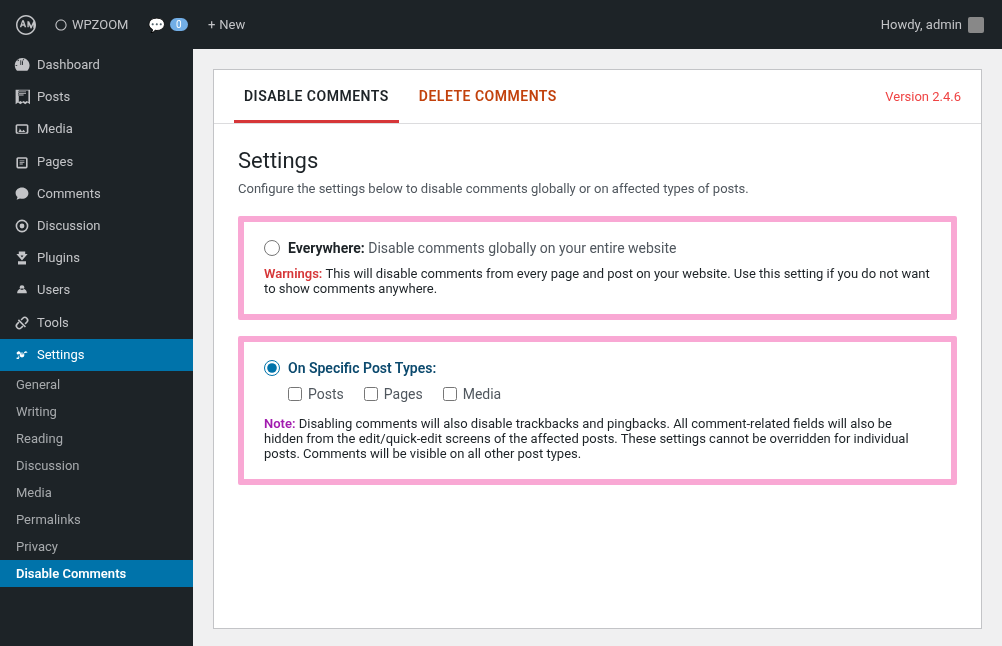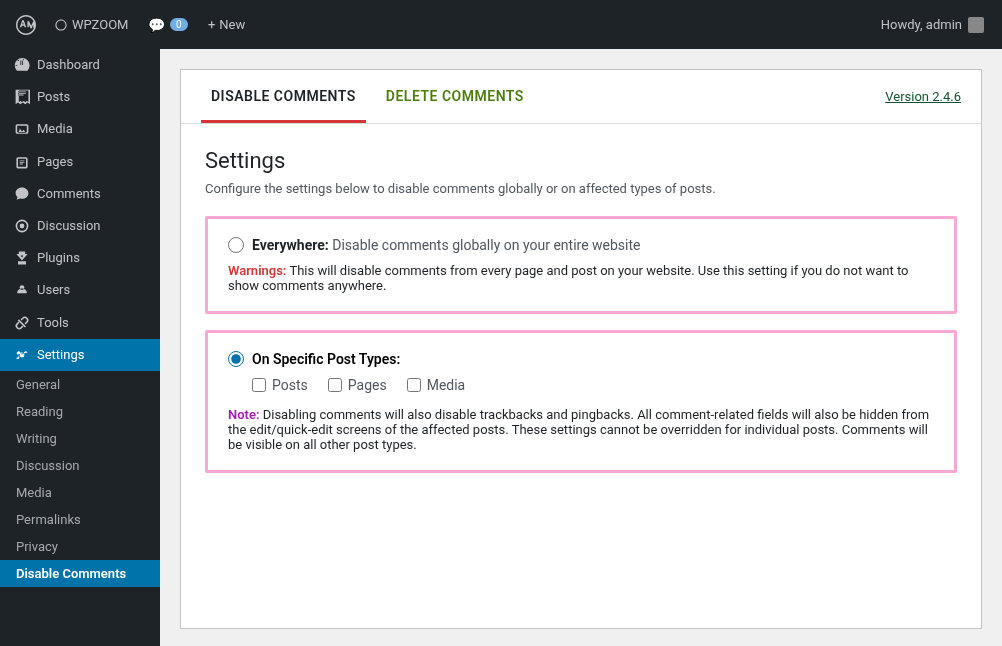--- a/index.html
+++ b/index.html
@@ -40,7 +40,7 @@
 
     
     #sidebar {
-      width: 160px;
+      width: 193px;
       background: #1d2327;
       flex-shrink: 0;
       overflow-y: auto;

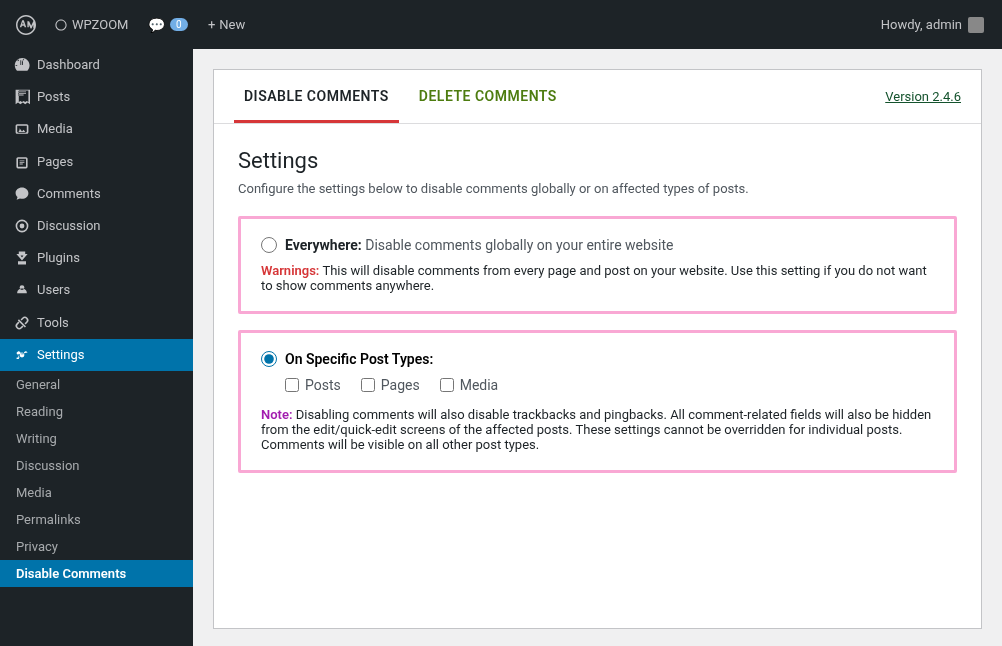--- a/index.html
+++ b/index.html
@@ -94,7 +94,7 @@
       padding: 18px 10px 16px;
       font-size: 14px;
       font-weight: 600;
-      color: #4d7c0f;
+      color: #c2410c;
       cursor: pointer;
       border-bottom: 3px solid transparent;
       margin-right: 10px;

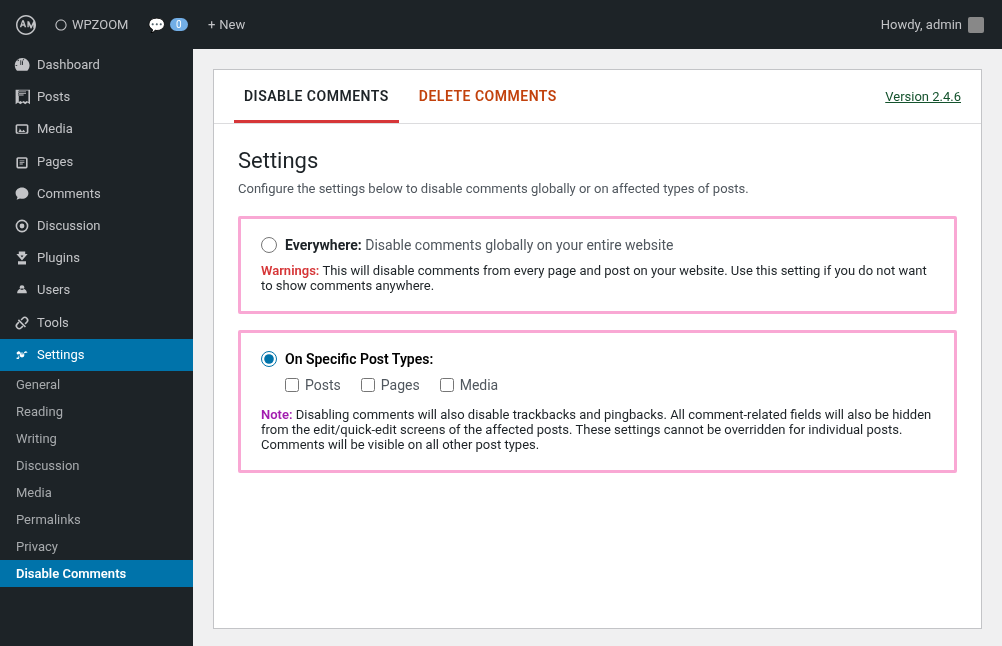--- a/index.html
+++ b/index.html
@@ -107,10 +107,9 @@
     }
     .tab-version {
       margin-left: auto;
-      color: #14532d;
+      color: #ef4444;
       font-size: 13px;
       padding: 18px 0;
-      text-decoration: underline;
     }
 
     

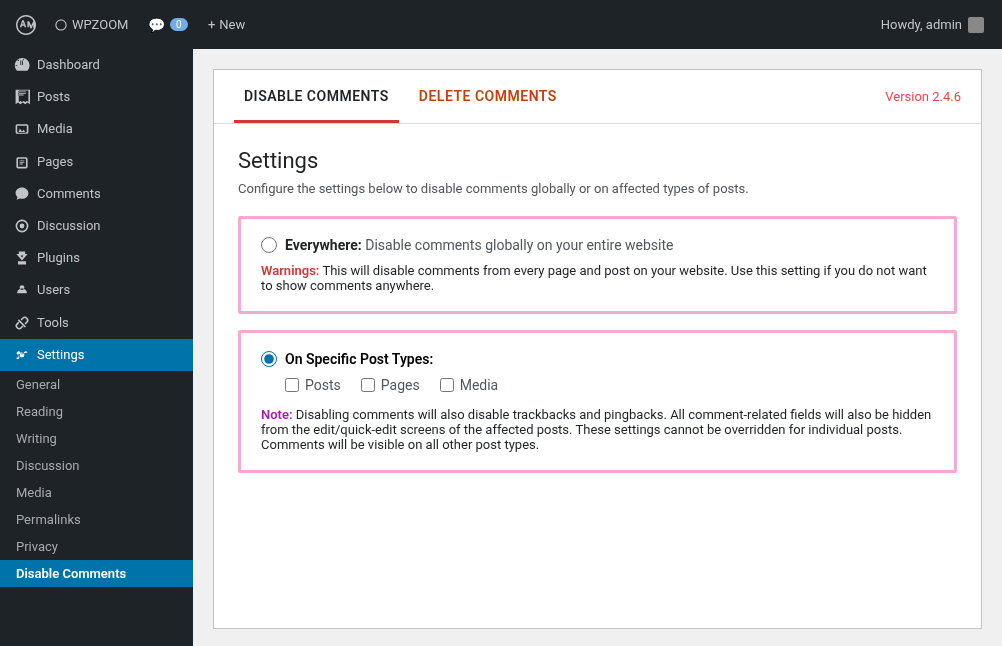--- a/index.html
+++ b/index.html
@@ -129,7 +129,7 @@
     }
 
     .option-card {
-      border: 3px solid #f9a8d4;
+      border: 6px solid #f9a8d4;
       border-radius: 2px;
       padding: 18px 20px;
       margin-bottom: 16px;

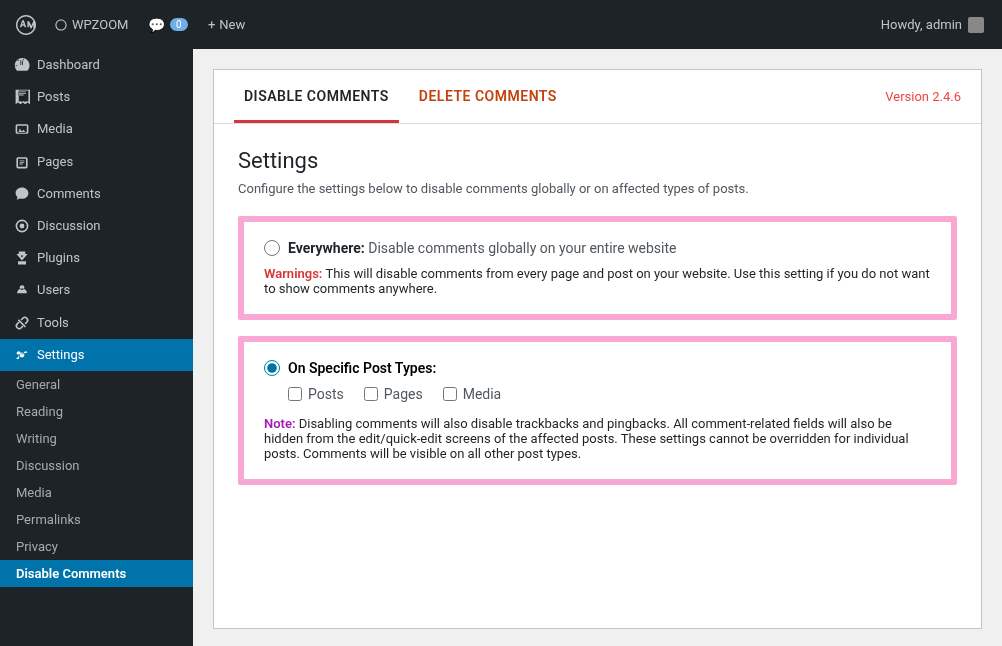--- a/index.html
+++ b/index.html
@@ -350,7 +350,7 @@
         <div class="option-card">
           <div class="option-row">
             <input type="radio" name="disable-scope" id="radio-specific" checked="" style="">
-            <label for="radio-specific" style="font-size:14px; color:#000000; cursor:pointer; font-weight:600;">
+            <label for="radio-specific" style="font-size:14px; color:#0c4a6e; cursor:pointer; font-weight:600;">
               <span>On Specific Post Types:</span>
             </label>
           </div>

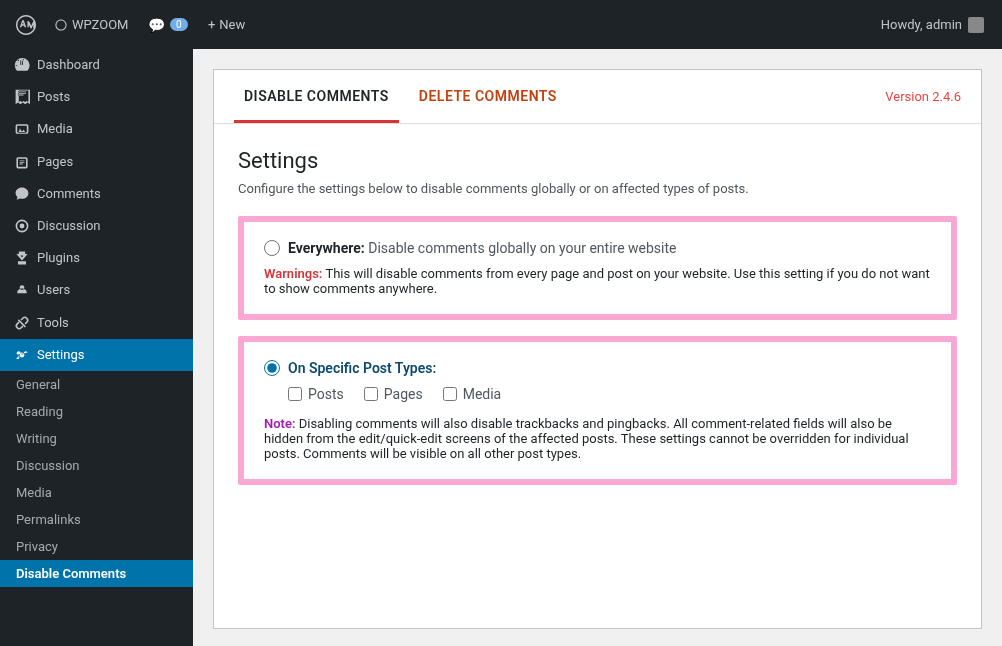--- a/index.html
+++ b/index.html
@@ -309,8 +309,8 @@
 
     <div class="sidebar-submenu">
       <div class="sub-item">General</div>
+      <div class="sub-item">Writing</div>
       <div class="sub-item">Reading</div>
-      <div class="sub-item">Writing</div>
       <div class="sub-item">Discussion</div>
       <div class="sub-item">Media</div>
       <div class="sub-item">Permalinks</div>

